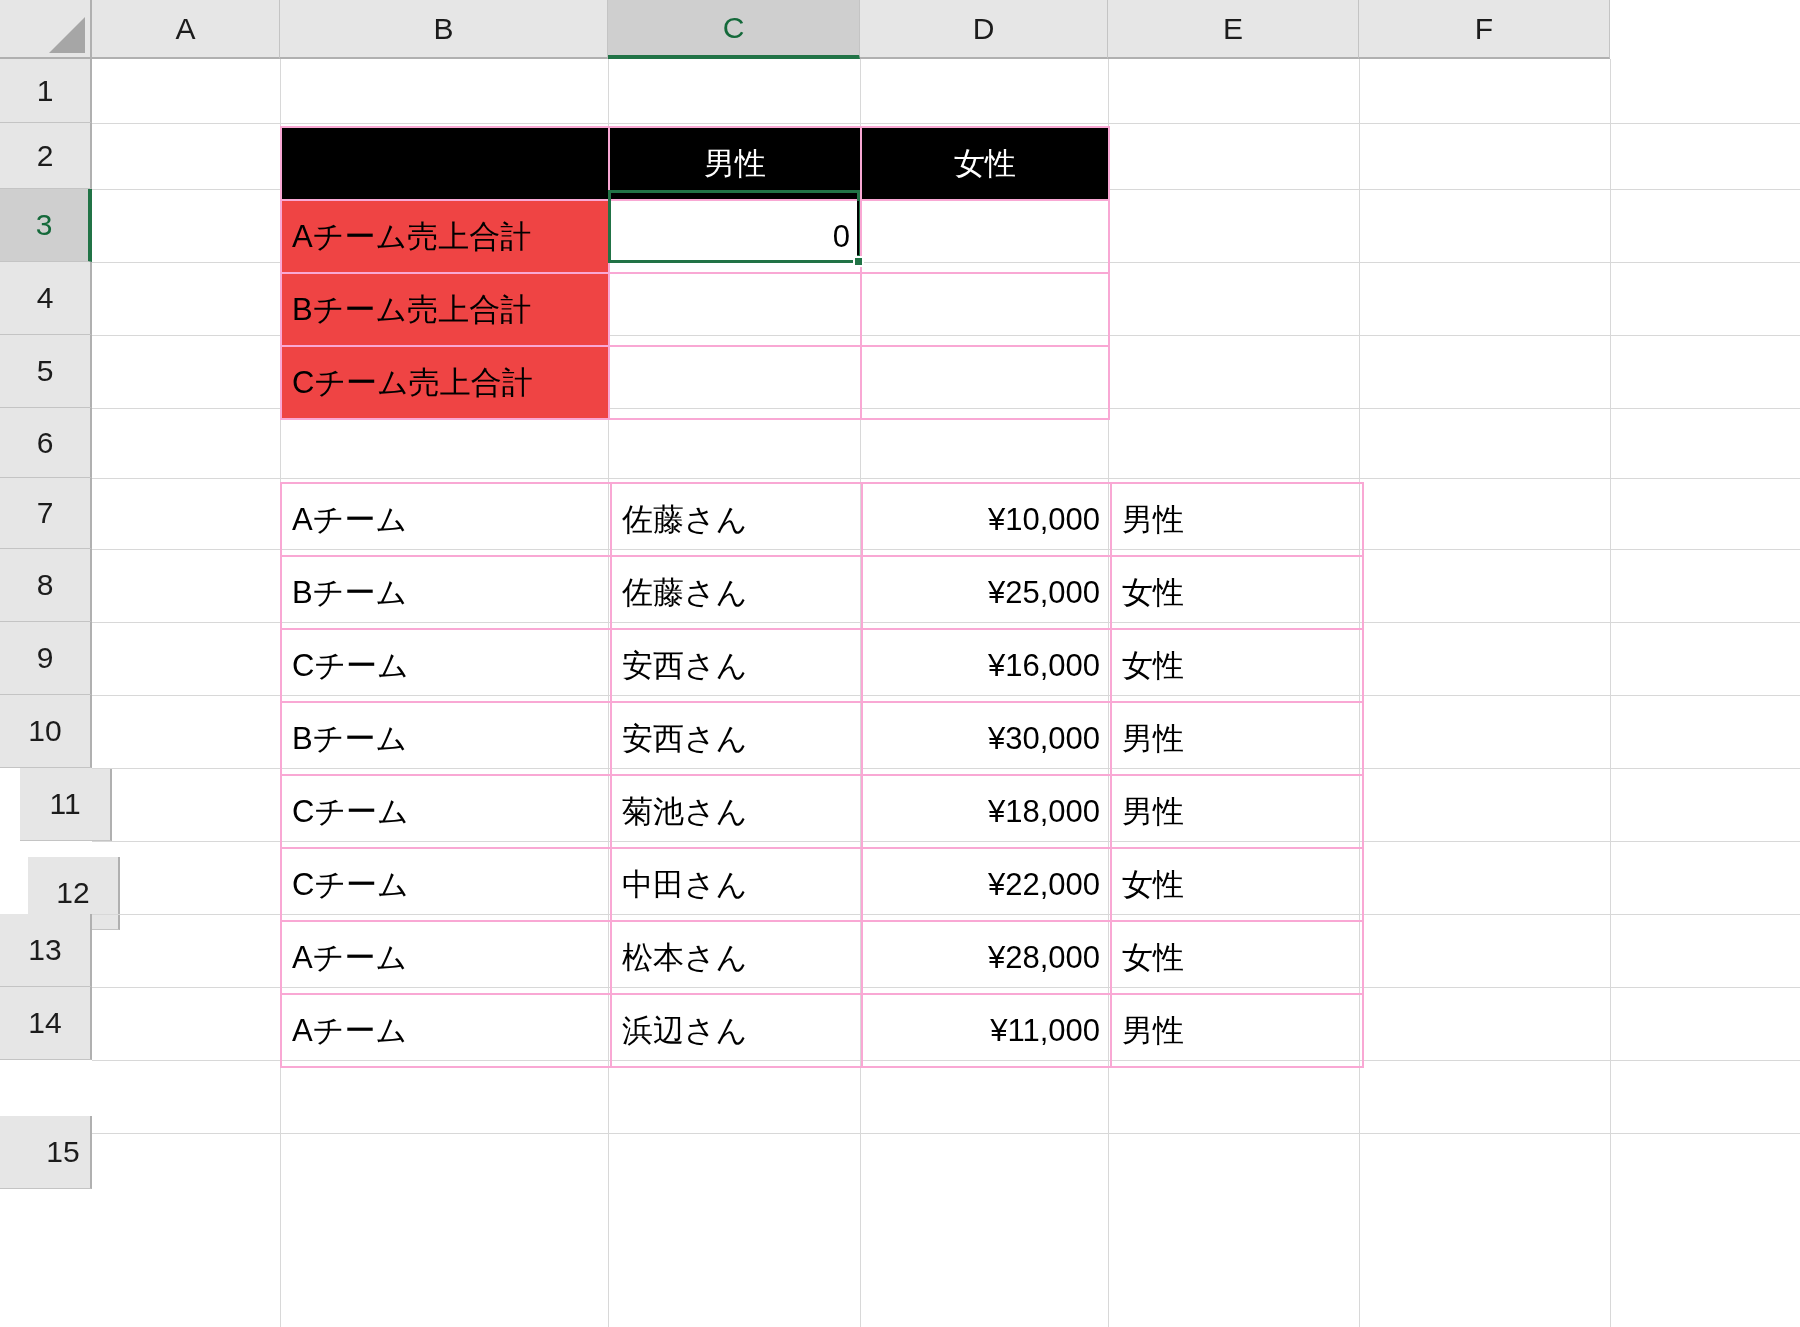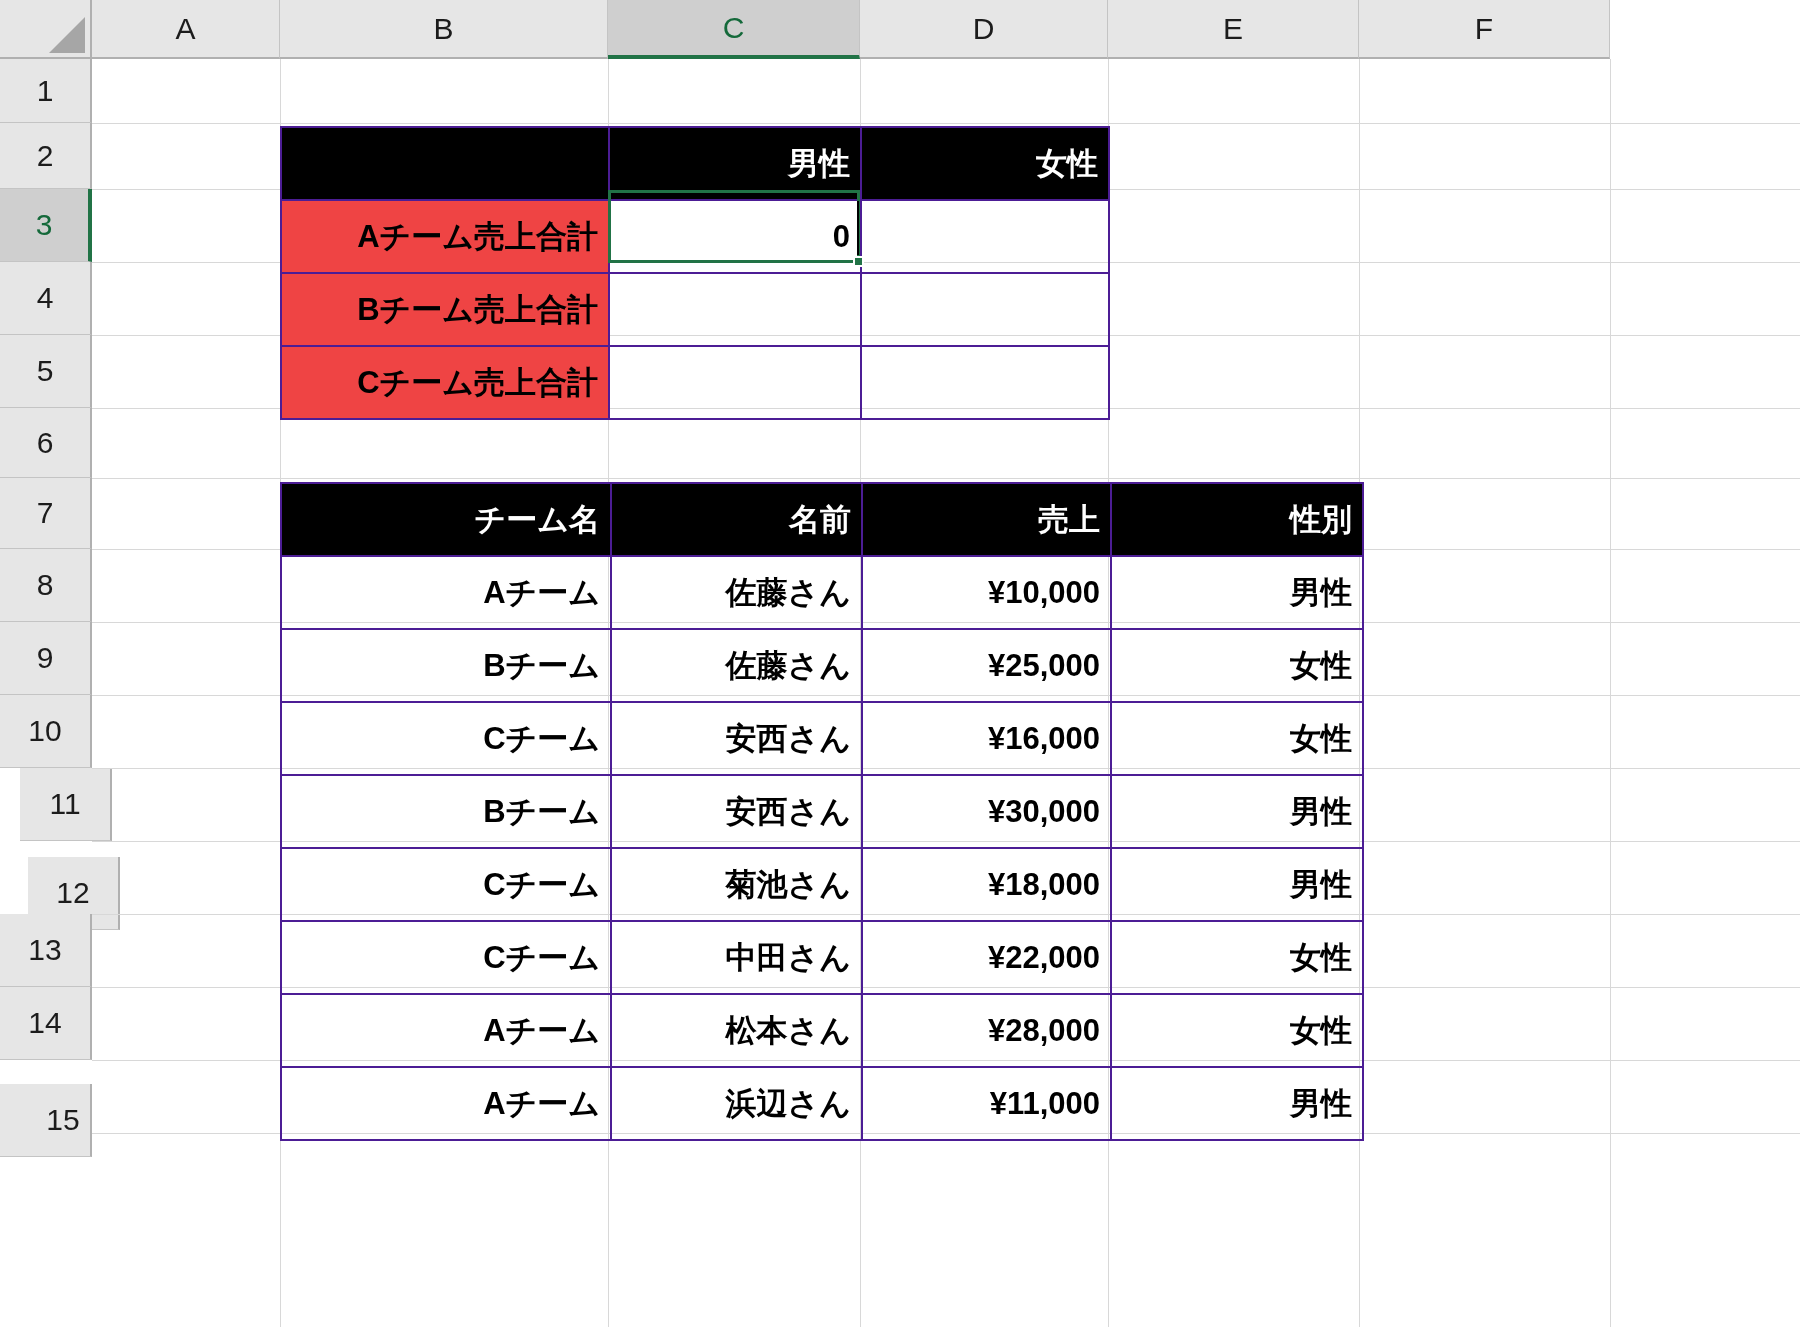--- a/index.html
+++ b/index.html
@@ -91,14 +91,13 @@
     color: #000000;
   }
   .tbl td, .tbl th {
-    border: 2px solid #4c1d95;
+    border: 2px solid #f9a8d4;
     padding: 0 10px;
     box-sizing: border-box;
-    font-weight: bold;
+    font-weight: normal;
     vertical-align: middle;
     white-space: nowrap;
     overflow: hidden;
-    text-align: right;
   }
   .hdr {
     background: #000000;

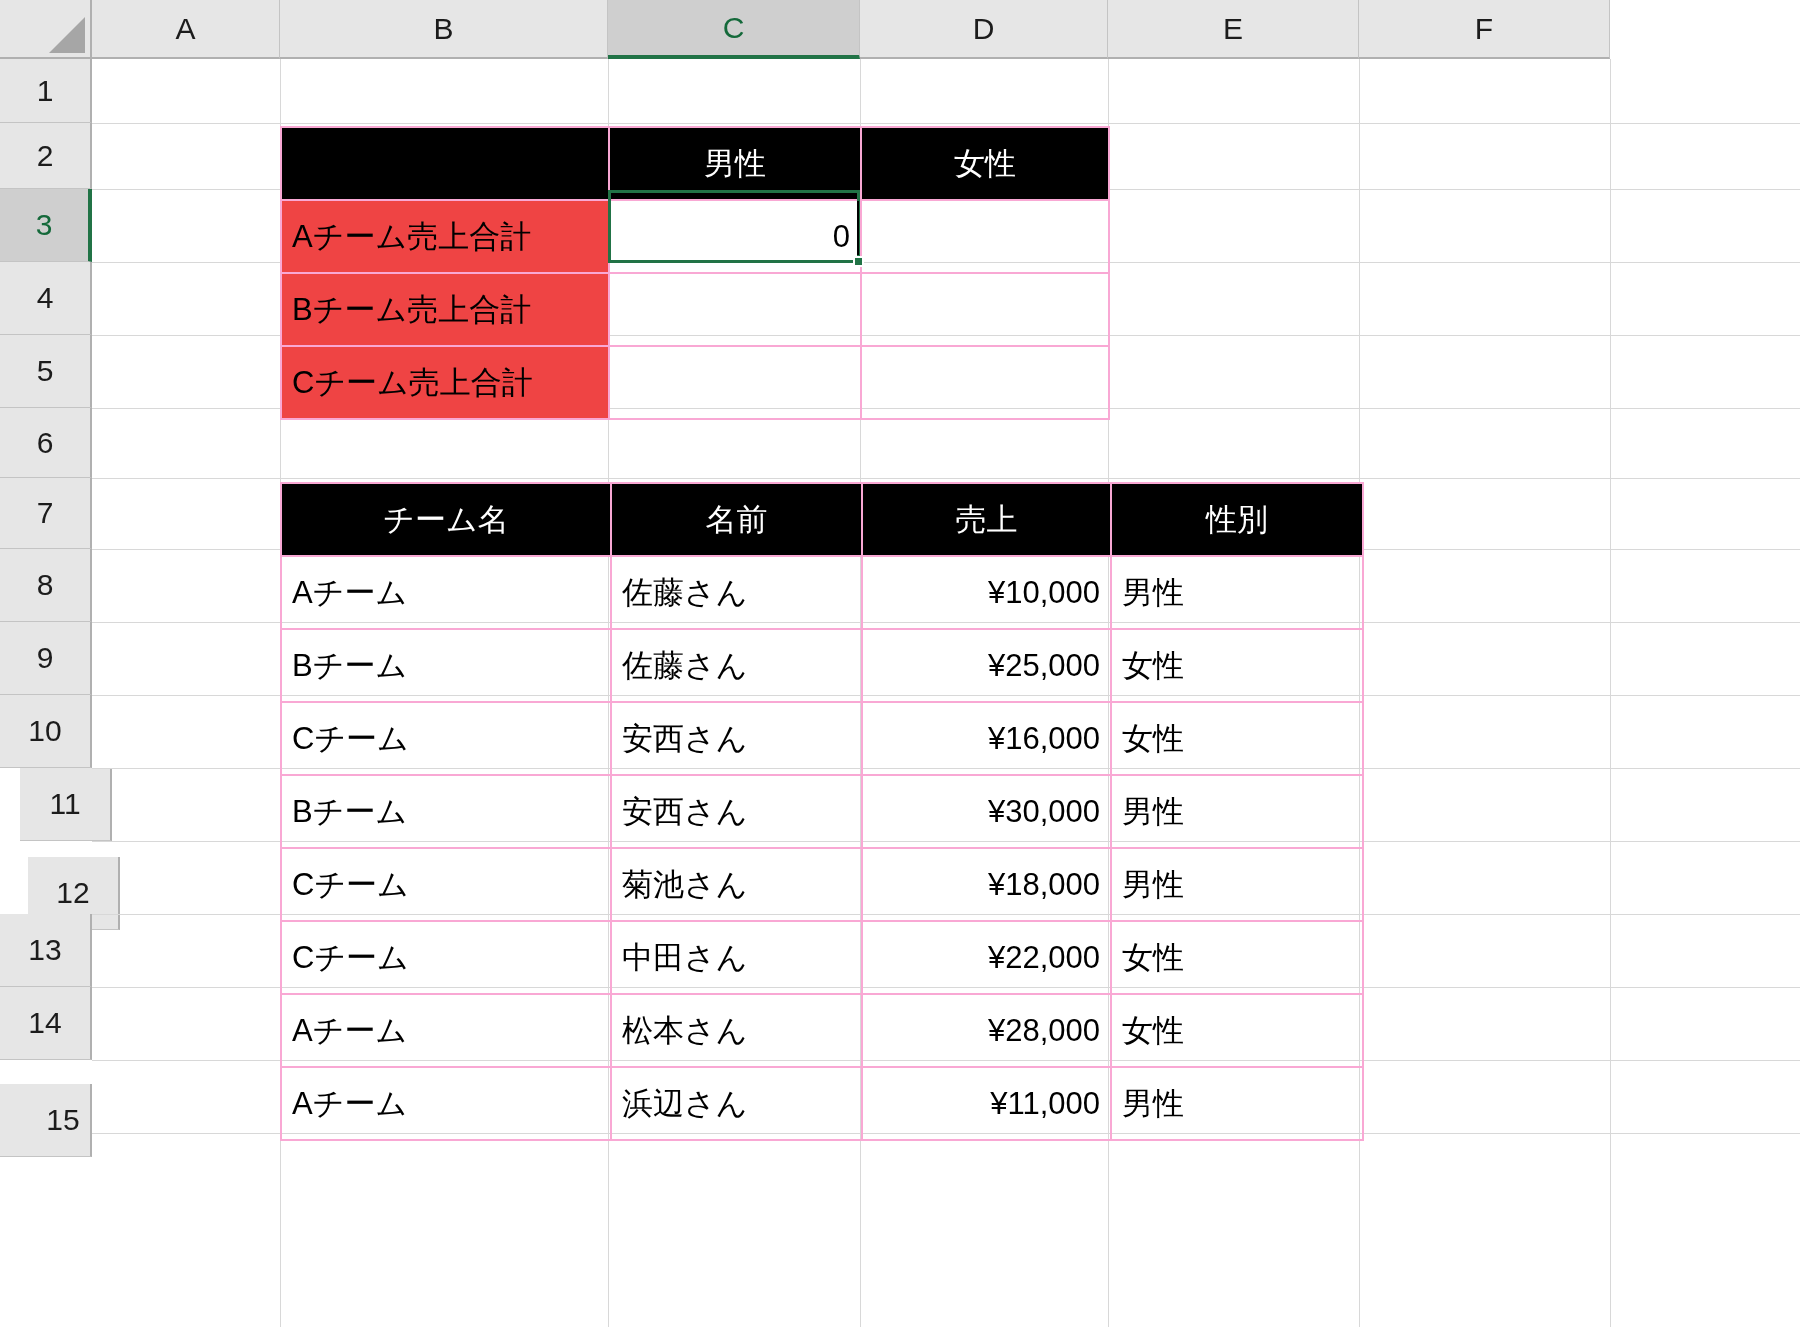--- a/index.html
+++ b/index.html
@@ -249,12 +249,6 @@
         <col class="d3">
       </colgroup>
     <tbody id="detail-body">
-      <tr>
-        <th class="hdr">チーム名</th>
-        <th class="hdr">名前</th>
-        <th class="hdr">売上</th>
-        <th class="hdr">性別</th>
-      </tr>
     <tr>
           <td class="">Aチーム</td>
           <td class="">佐藤さん</td>

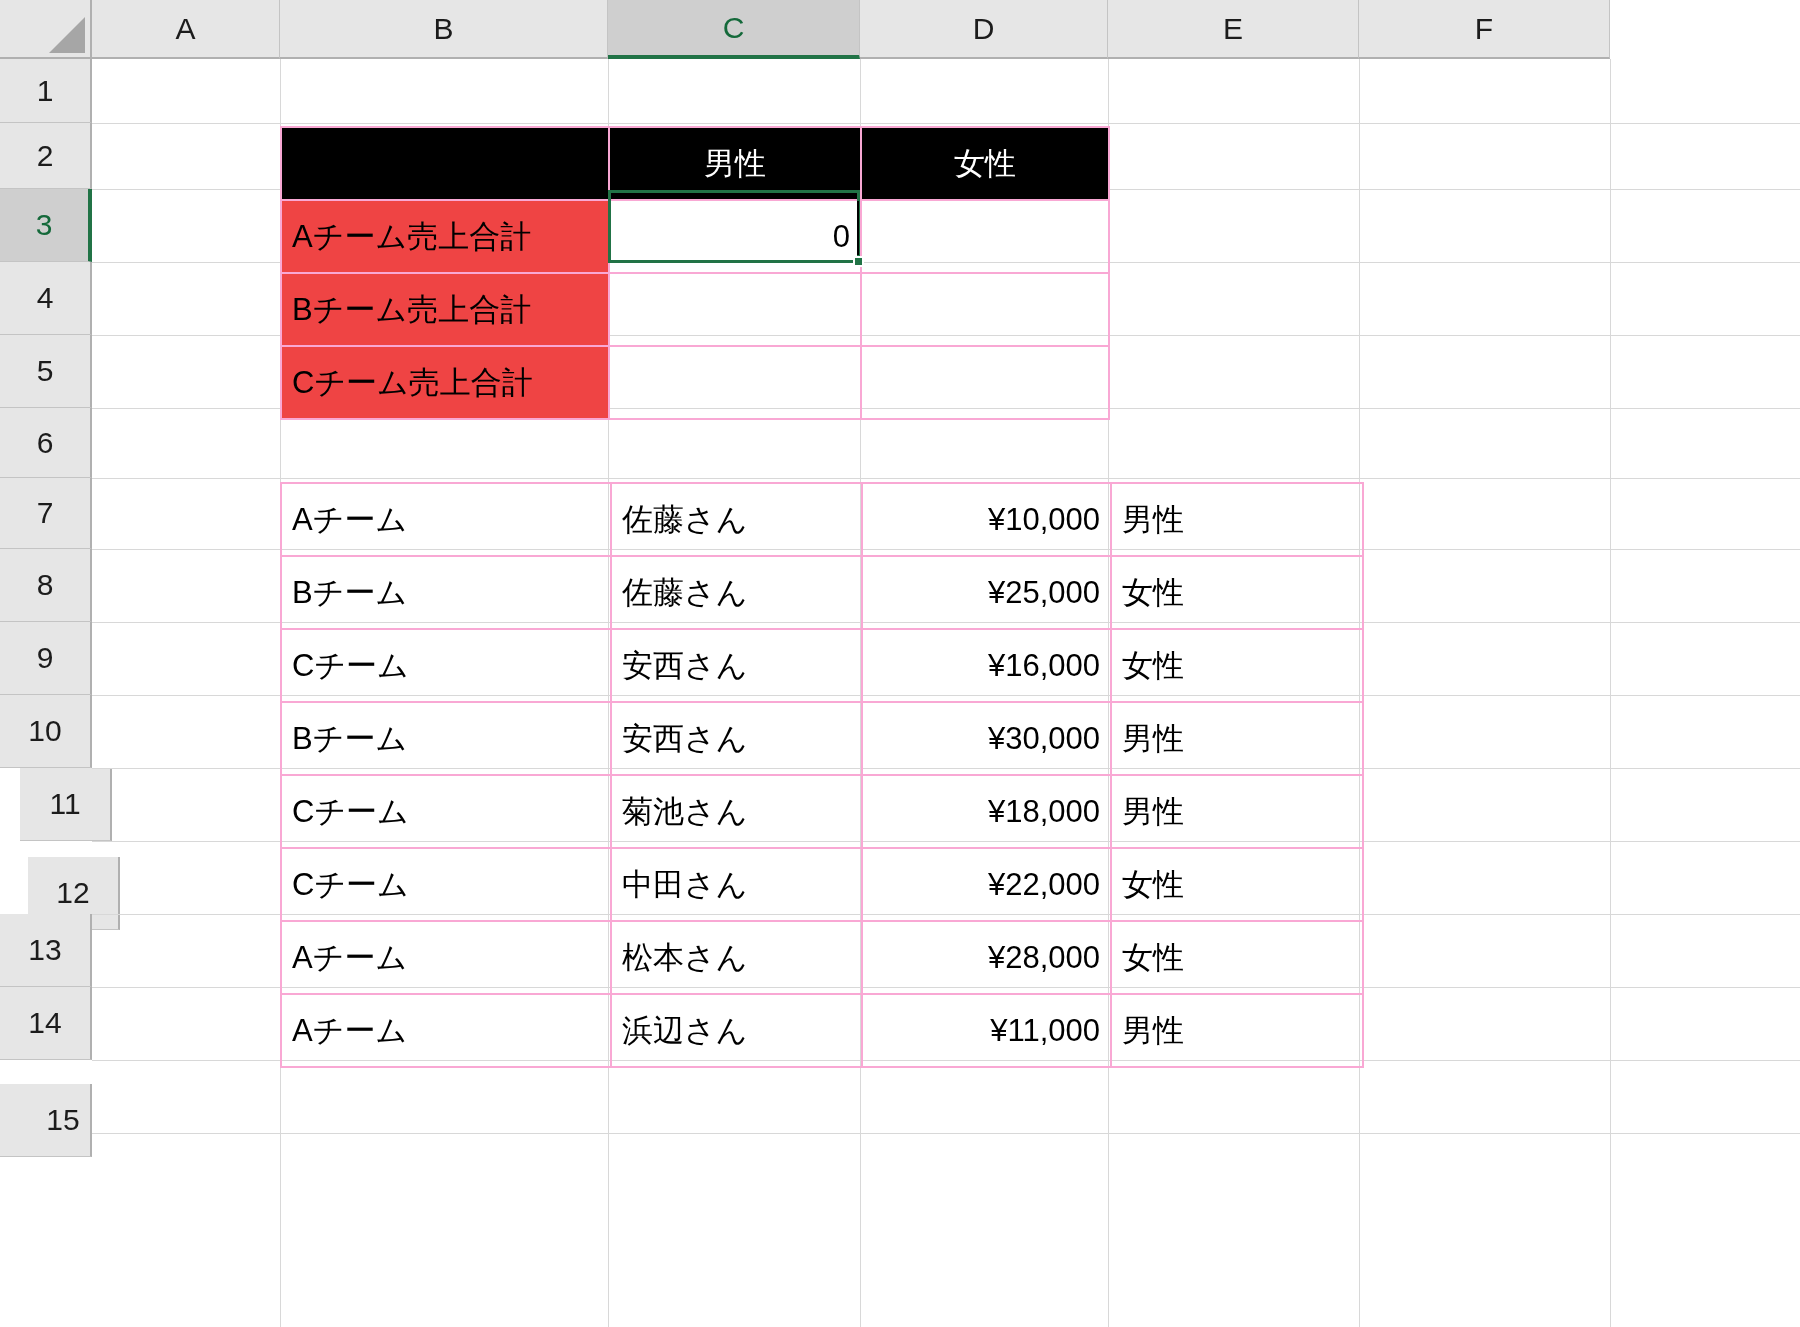--- a/index.html
+++ b/index.html
@@ -180,7 +180,7 @@
       <div class="rowhead" style="top: 857px; height: 73px; margin-left: 28px;">12</div>
       <div class="rowhead" style="top: 914px; height: 73px;">13</div>
       <div class="rowhead" style="top: 987px; height: 73px;">14</div>
-      <div class="rowhead" style="top: 1084px; height: 73px; padding-left: 36px;">15</div>
+      <div class="rowhead" style="top: 1116px; height: 73px; padding-left: 36px;">15</div>
     </div>
   <div id="gridlines">
       <div class="gridline-v" style="left: 280px; height: 1268px;"></div>

